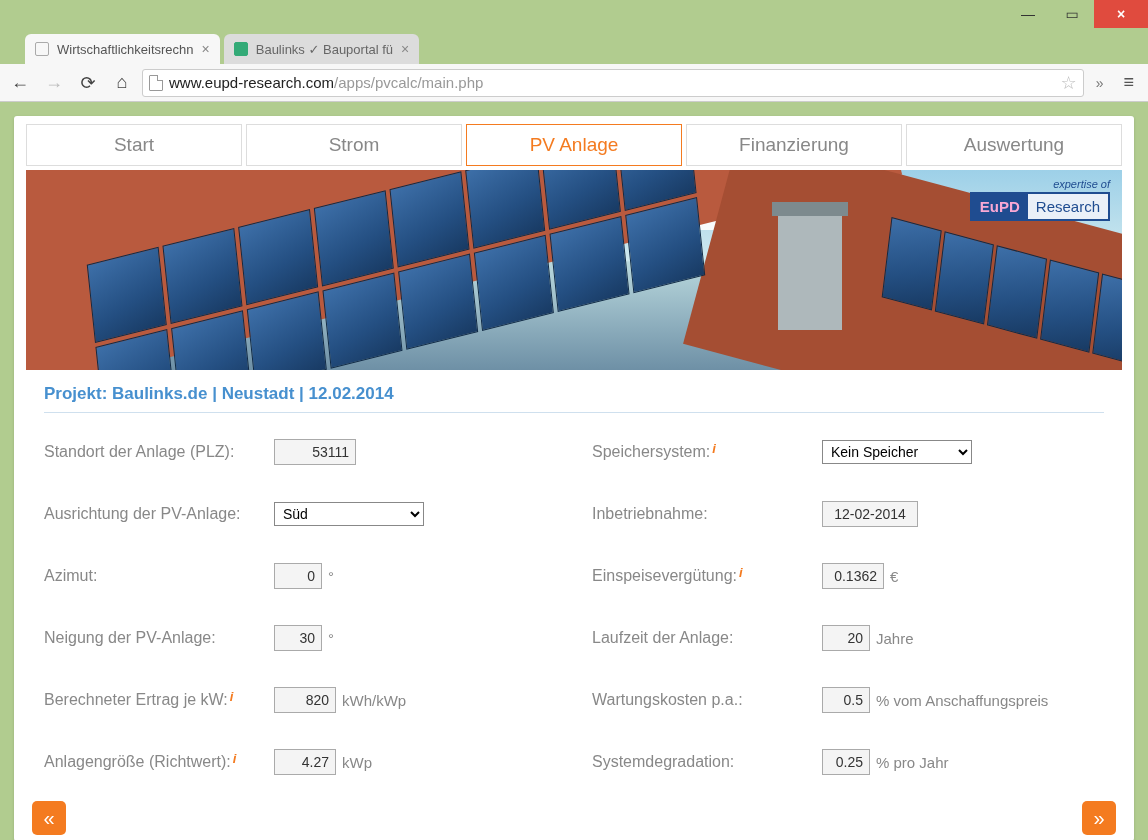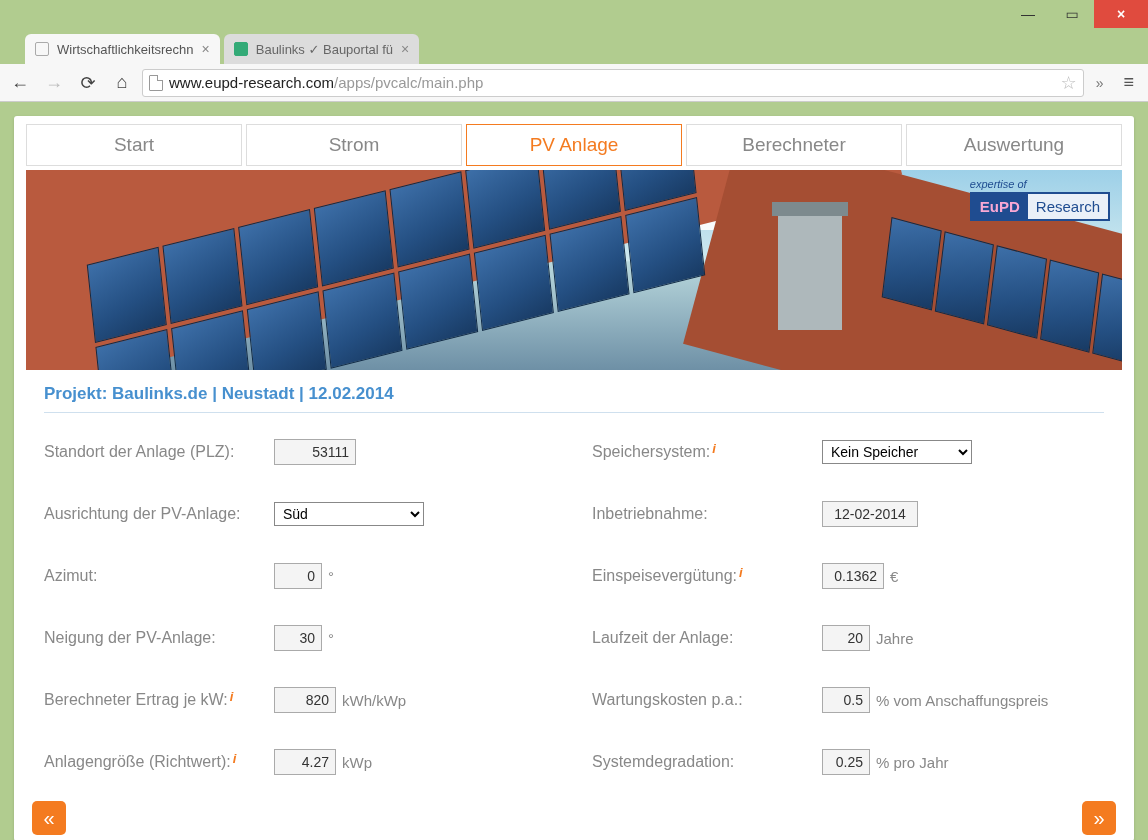--- a/index.html
+++ b/index.html
@@ -309,7 +309,7 @@
         <div class="main-tab">Start</div>
         <div class="main-tab">Strom</div>
         <div class="main-tab active">PV Anlage</div>
-        <div class="main-tab">Berechneter</div>
+        <div class="main-tab">Finanzierung</div>
         <div class="main-tab">Auswertung</div>
       </div>
 

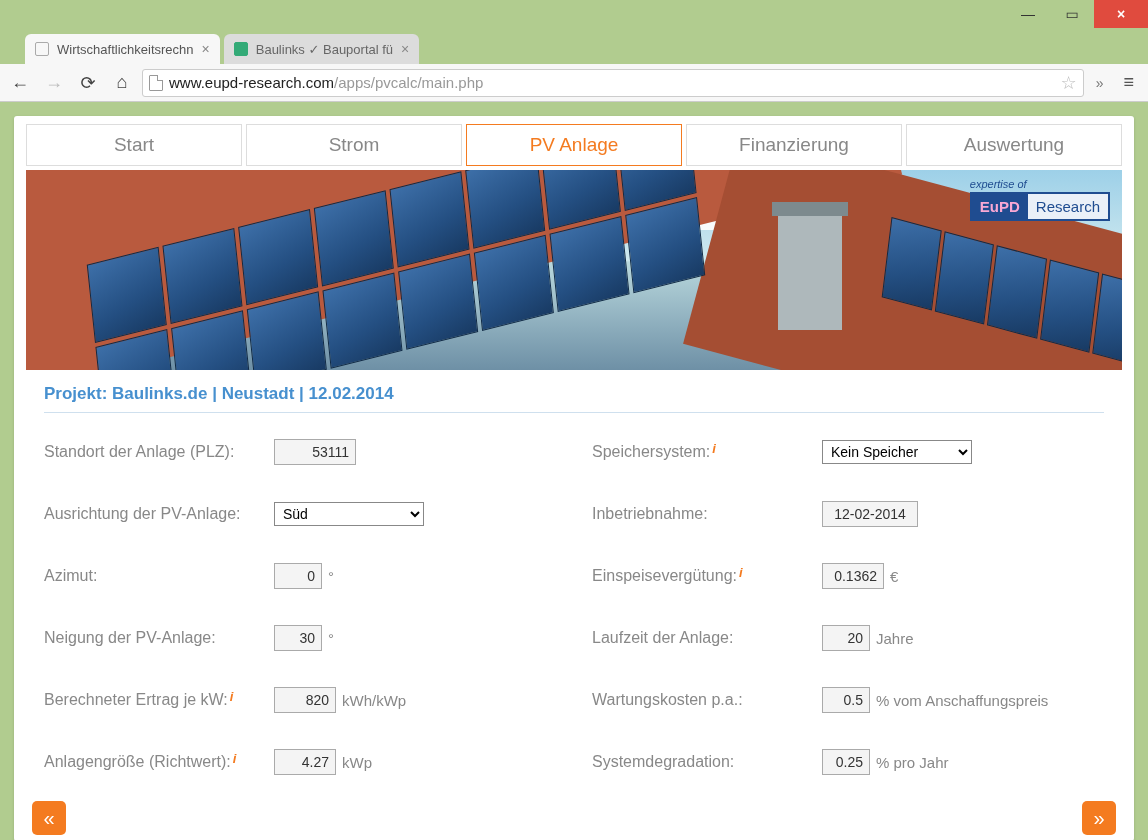--- a/index.html
+++ b/index.html
@@ -176,6 +176,7 @@
 .cloud:before { content:''; position:absolute; left:16px; top:-16px; width:50px; height:50px; background:#fff; border-radius:50%; }
 .eupd-badge {
   position: absolute; top: 8px; right: 12px;
+  text-align: right;
 }
 .eupd-exp { font-size: 11px; color: #1f4c90; font-style: italic; }
 .eupd-box {

